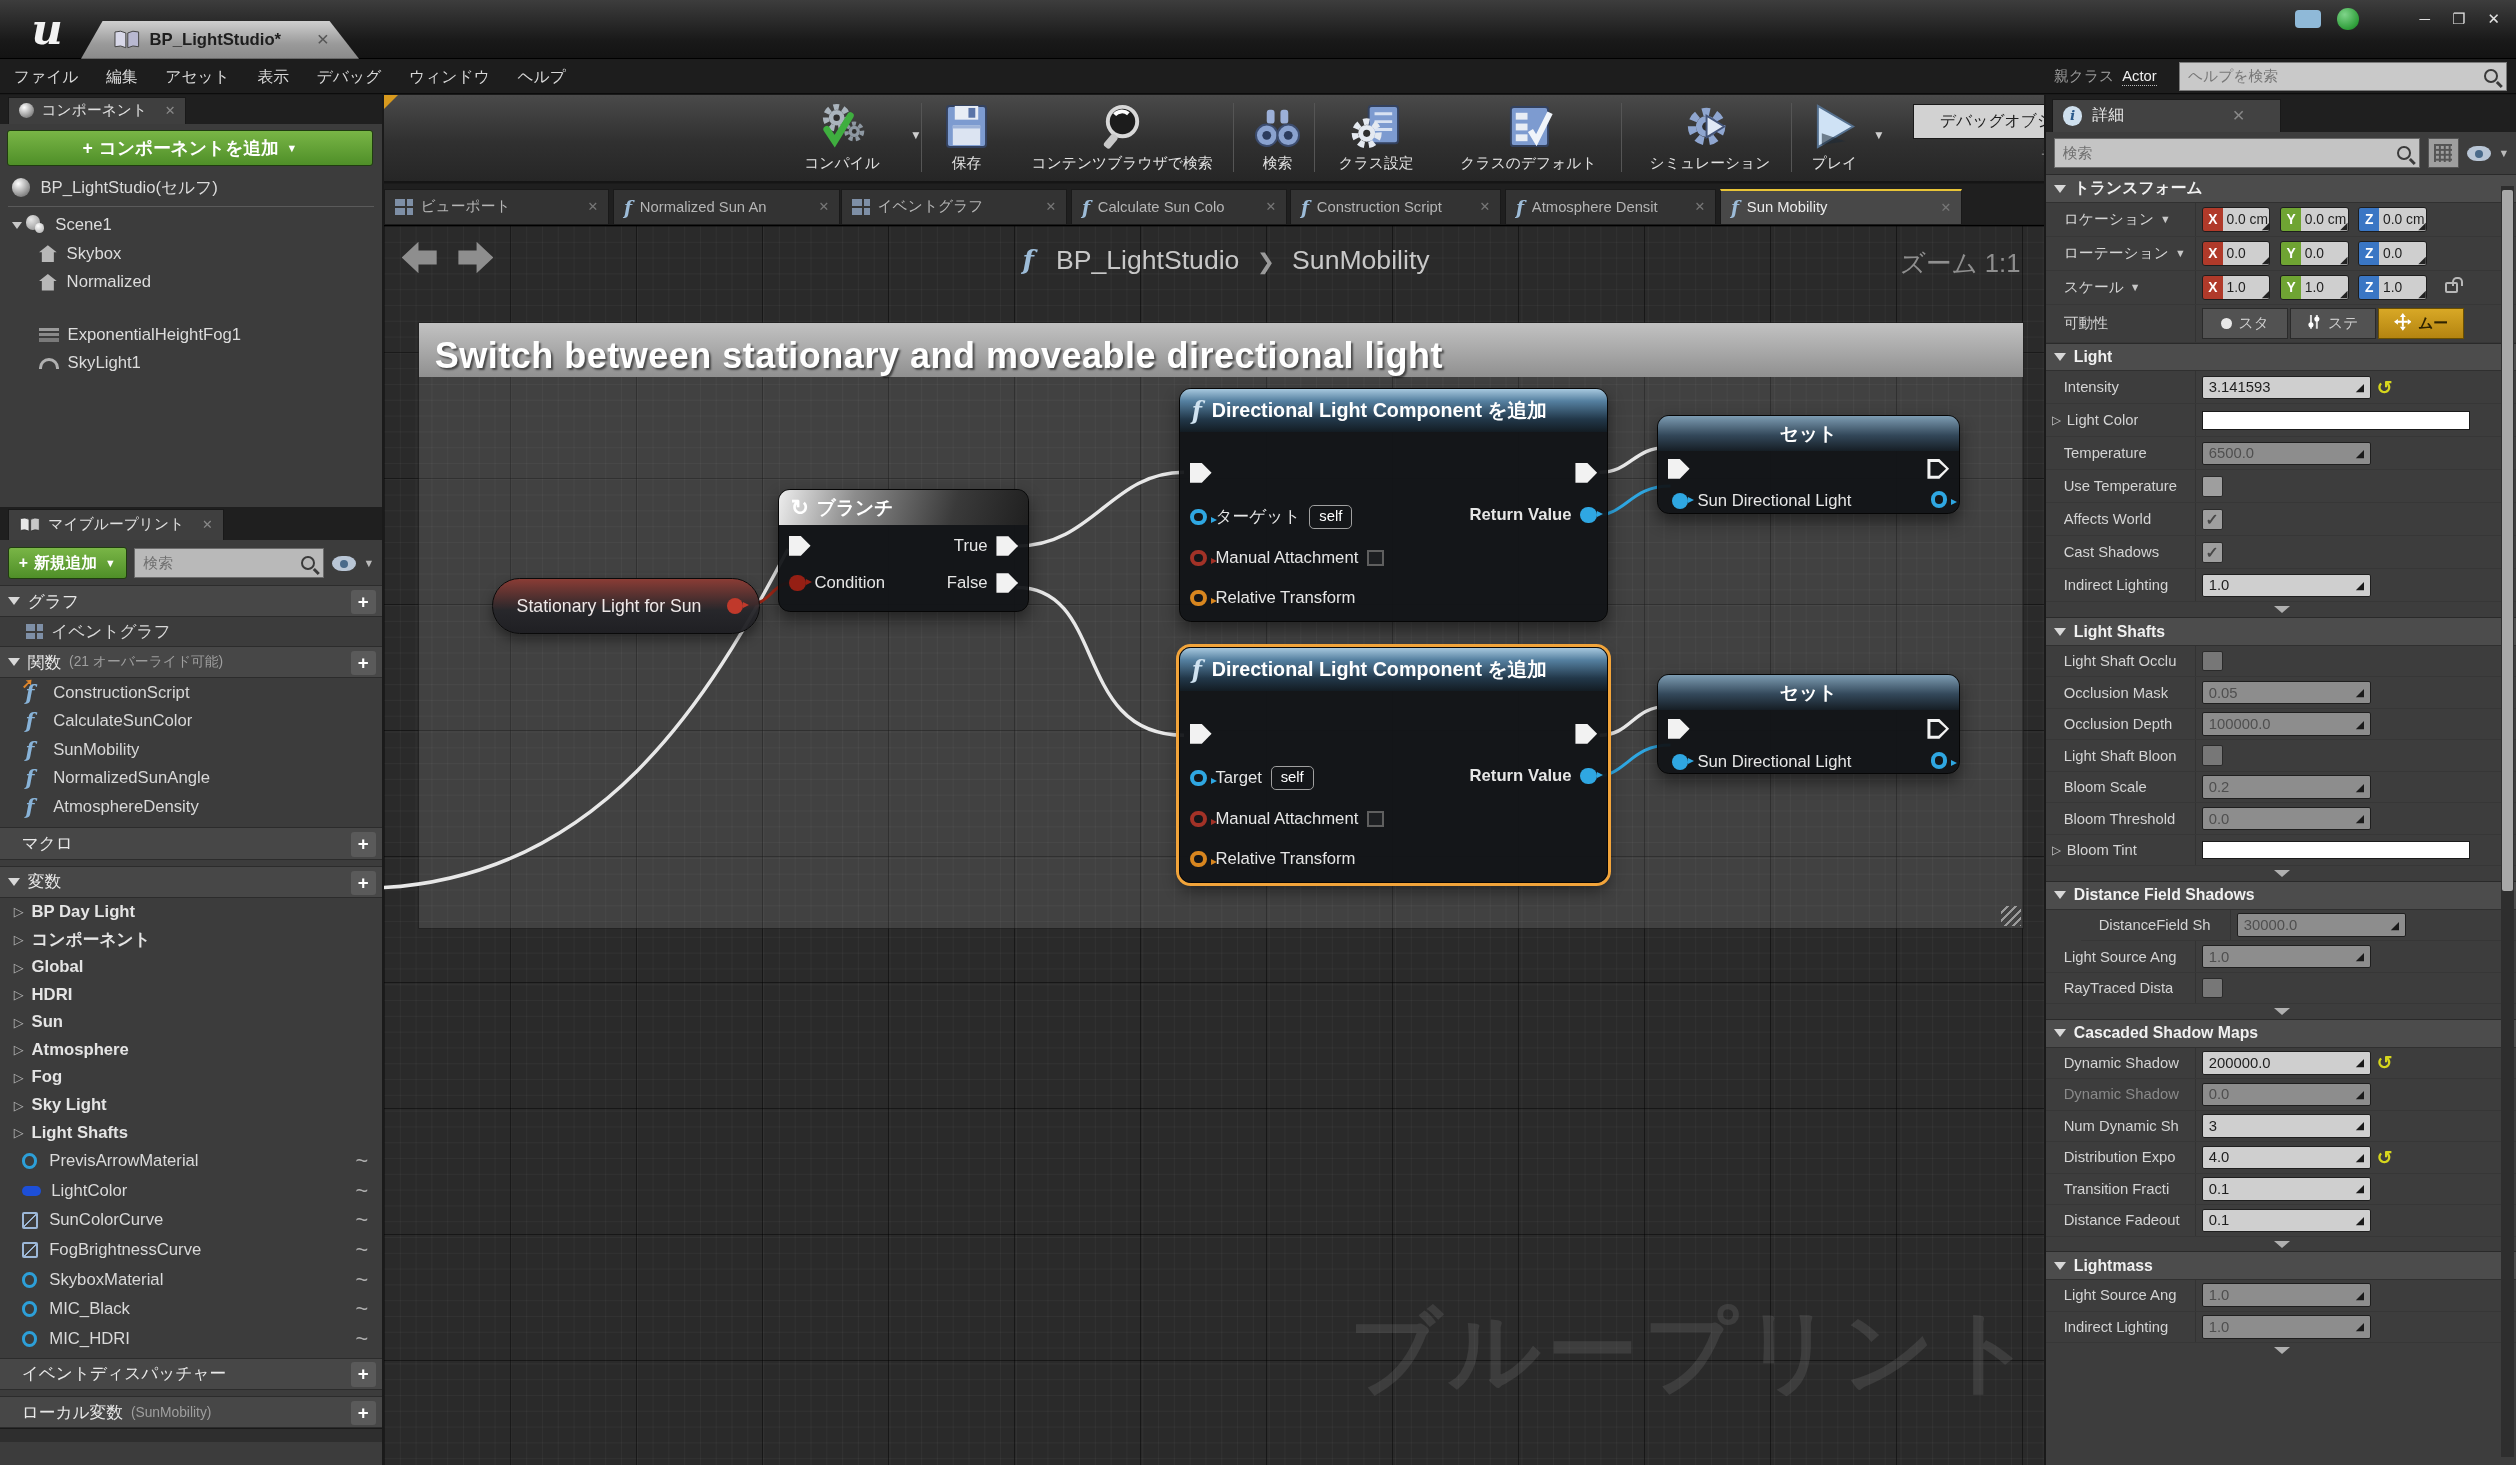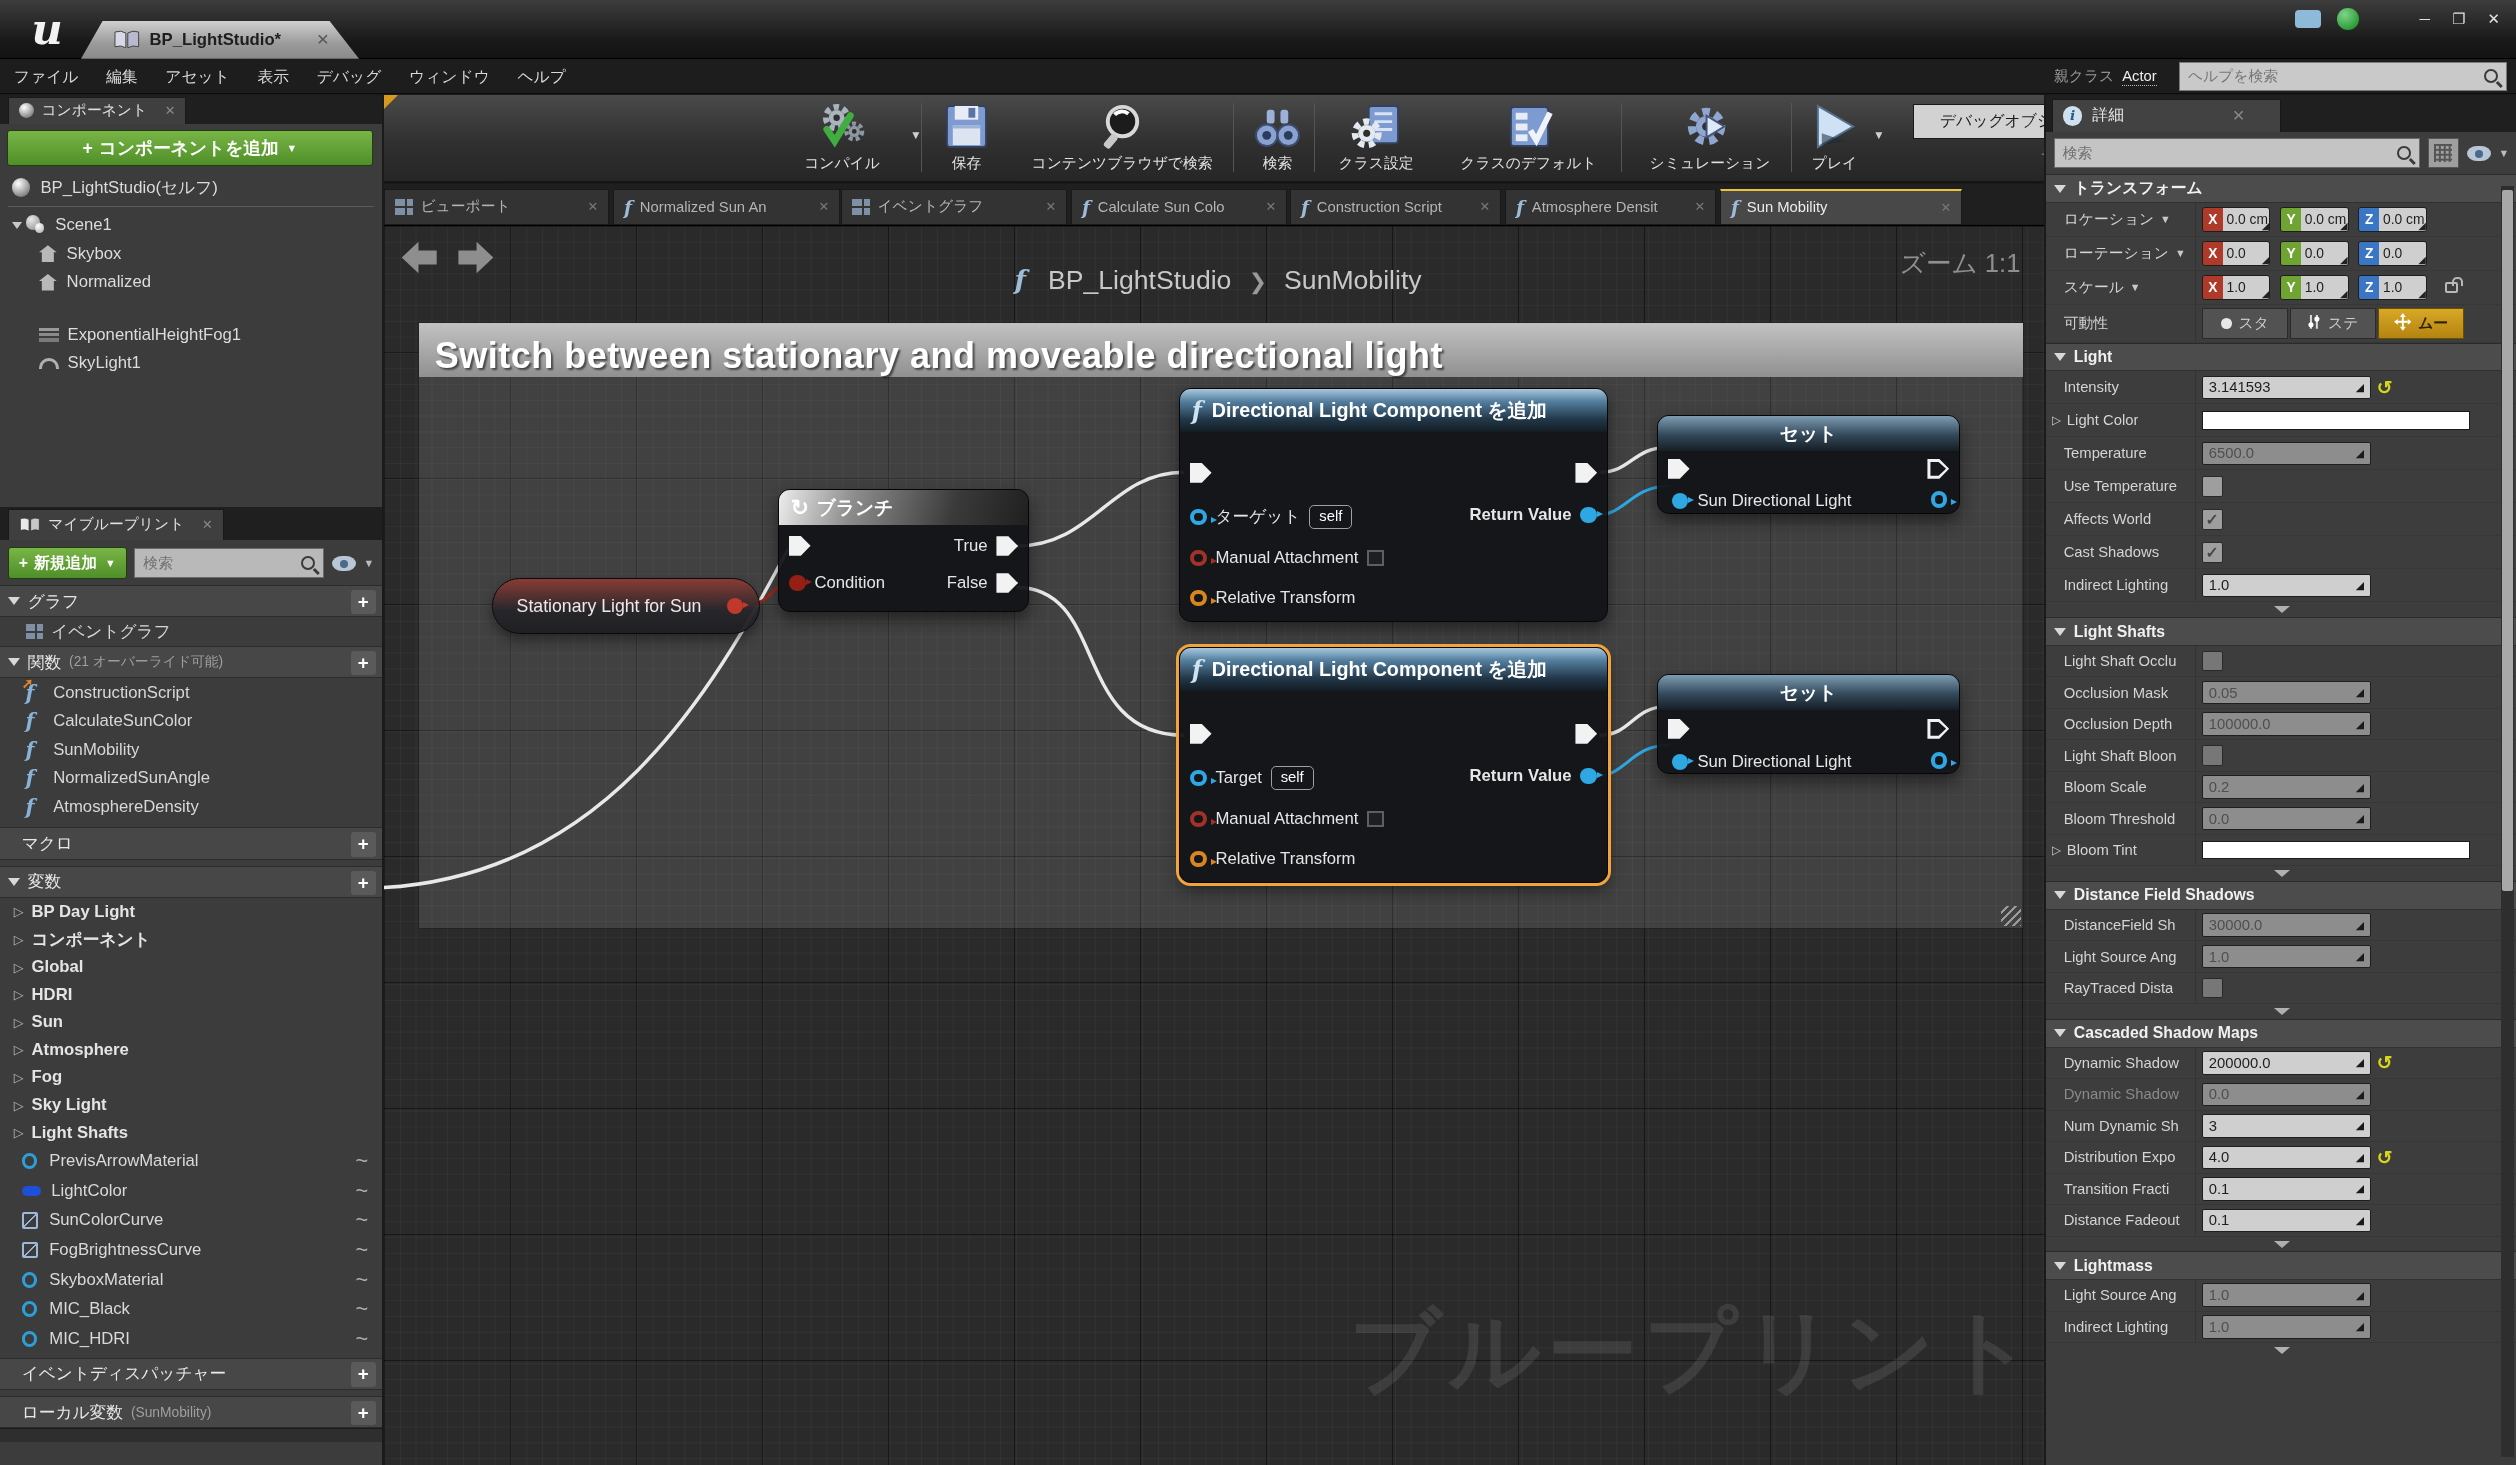--- a/index.html
+++ b/index.html
@@ -85,7 +85,7 @@
   .nav-arrow { width:35px; height:31.5px; background:#8e8e8e; }
   .nav-arrow.back { clip-path:polygon(0 50%,48% 0,48% 28%,100% 28%,100% 72%,48% 72%,48% 100%); }
   .nav-arrow.fwd  { clip-path:polygon(100% 50%,52% 0,52% 28%,0 28%,0 72%,52% 72%,52% 100%); }
-  #breadcrumb { position:absolute; left:4px; top:17.7px; width:100%; text-align:center; font-size:26.6px; color:#c8c8c8;margin-top:20px; }
+  #breadcrumb { position:absolute; left:12px; top:17.7px; width:100%; text-align:center; font-size:26.6px; color:#c8c8c8; }
   #breadcrumb .ficon { font-family:"DejaVu Serif", serif; font-style:italic; font-weight:bold; color:#9dbcd8; }
   #breadcrumb .sep { color:#9a9a9a; font-size:21.7px; padding:0 9.9px; }
   #zoom-label { position:absolute; right:23.6px; top:19.7px; color:#8f8f8f; font-size:25.6px; }

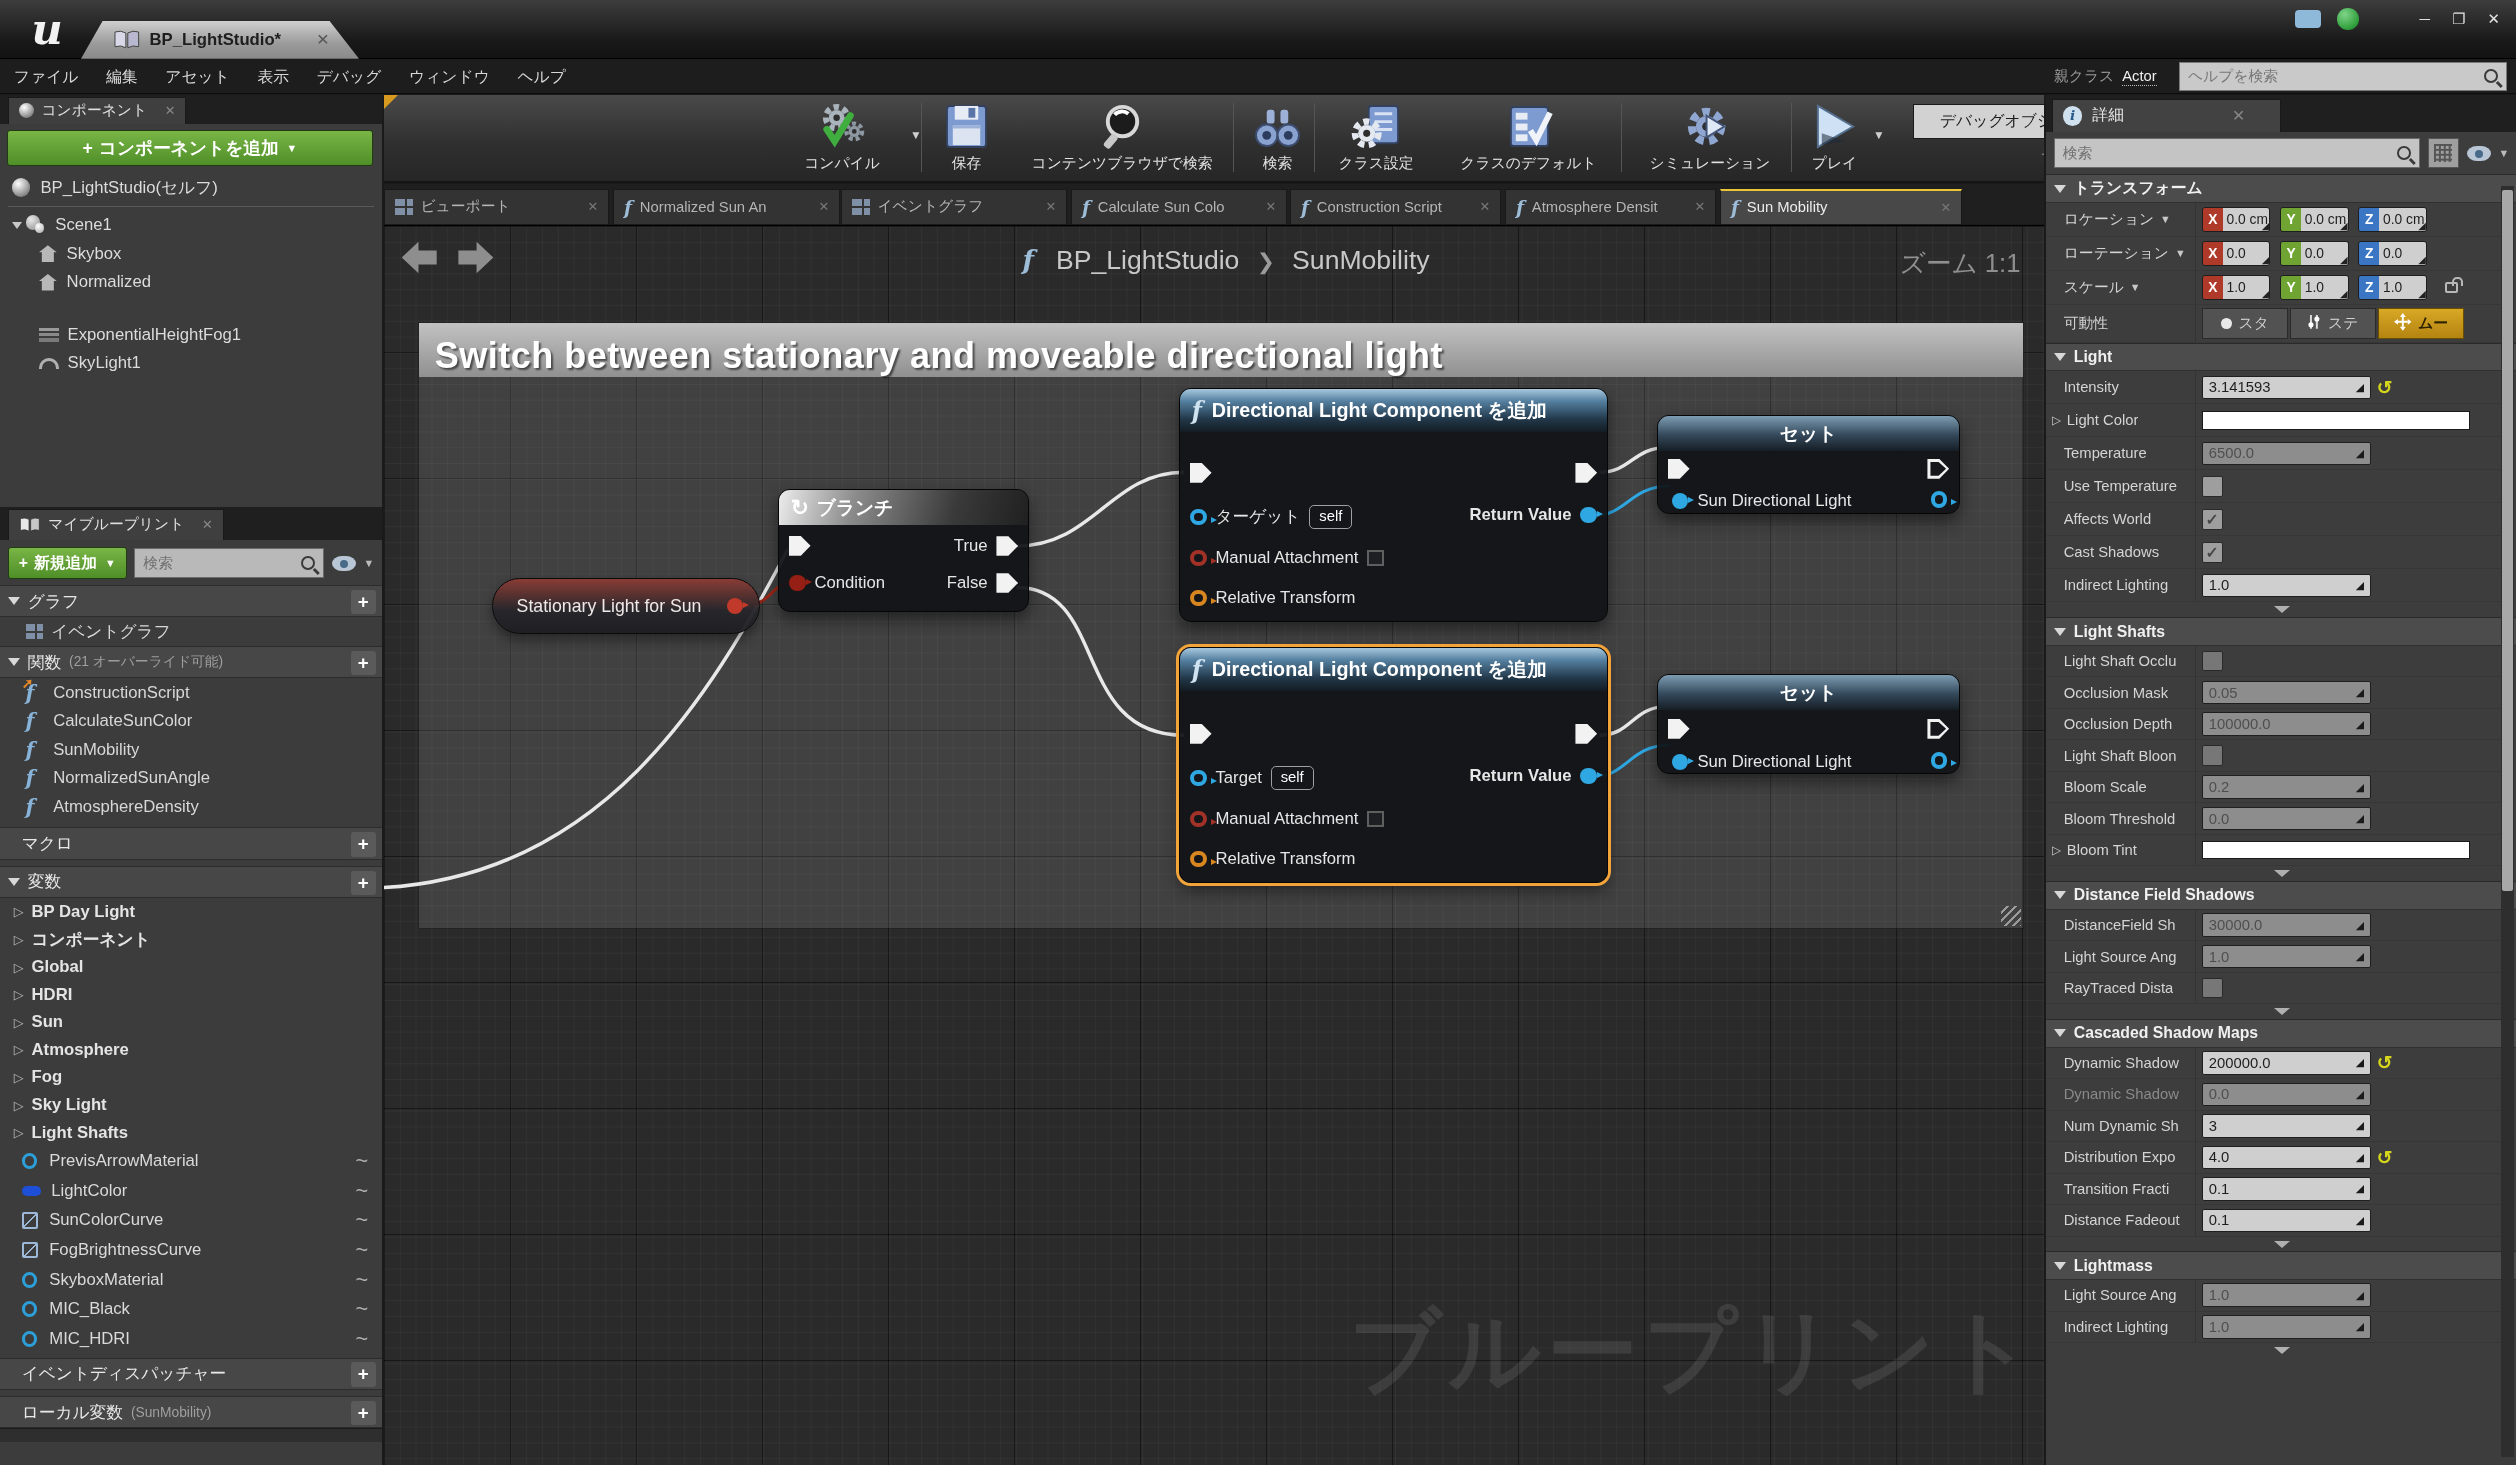--- a/index.html
+++ b/index.html
@@ -1099,7 +1099,7 @@
         <div class="d-tri"></div>
         <span class="nowrap">Distance Field Shadows</span>
       </div>
-      <div class="d-row" style="height: 31.5px;">
+      <div class="d-row" style="height: 31.5px; margin-left: 35px;">
         <div class="dlabel">
           <span class="nowrap">DistanceField Sh</span>
         </div>

